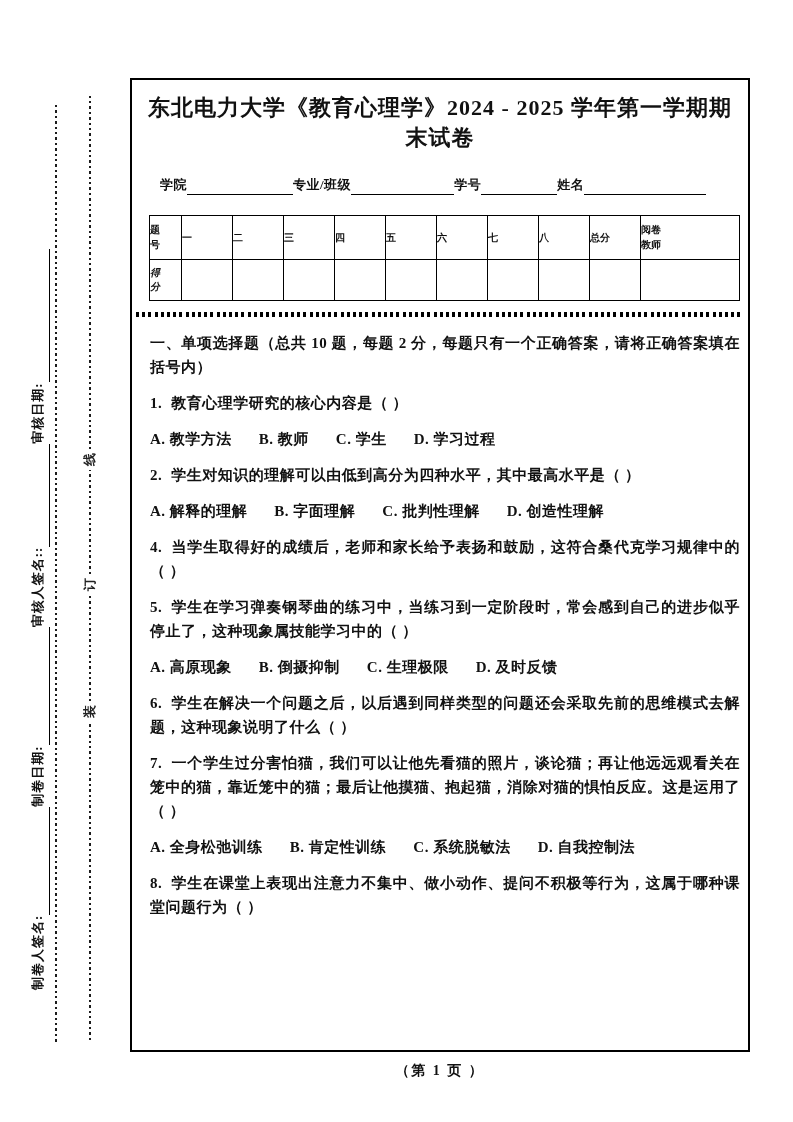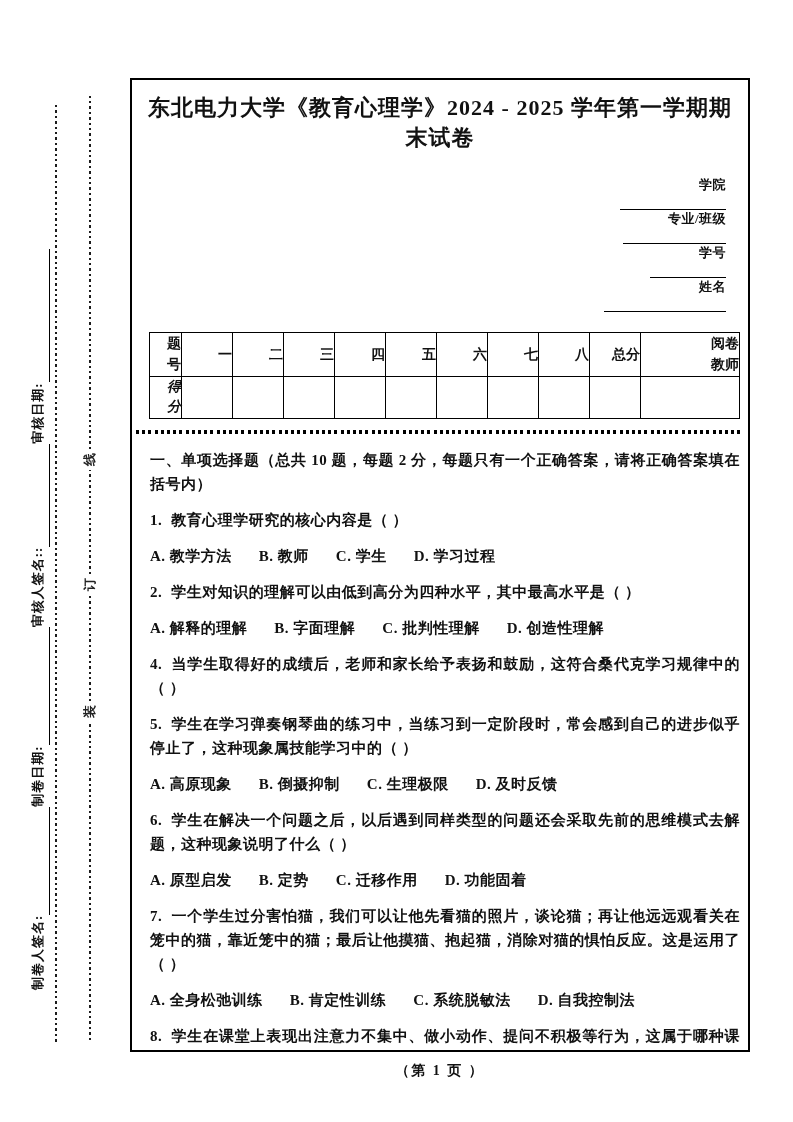--- a/index.html
+++ b/index.html
@@ -48,7 +48,7 @@
   }
   .fields-row {
     margin:23px 0 0 28px; width:566px; display:flex; align-items:flex-end;
-    font-size:13px; font-weight:bold; letter-spacing:0.5px;flex-direction:column;
+    font-size:13px; font-weight:bold; letter-spacing:0.5px;
   }
   .fields-row .f-label { flex:0 0 auto; padding-bottom:1px; }
   .fields-row .f-line { flex:0 0 auto; border-bottom:1.6px solid #000; height:14px; }

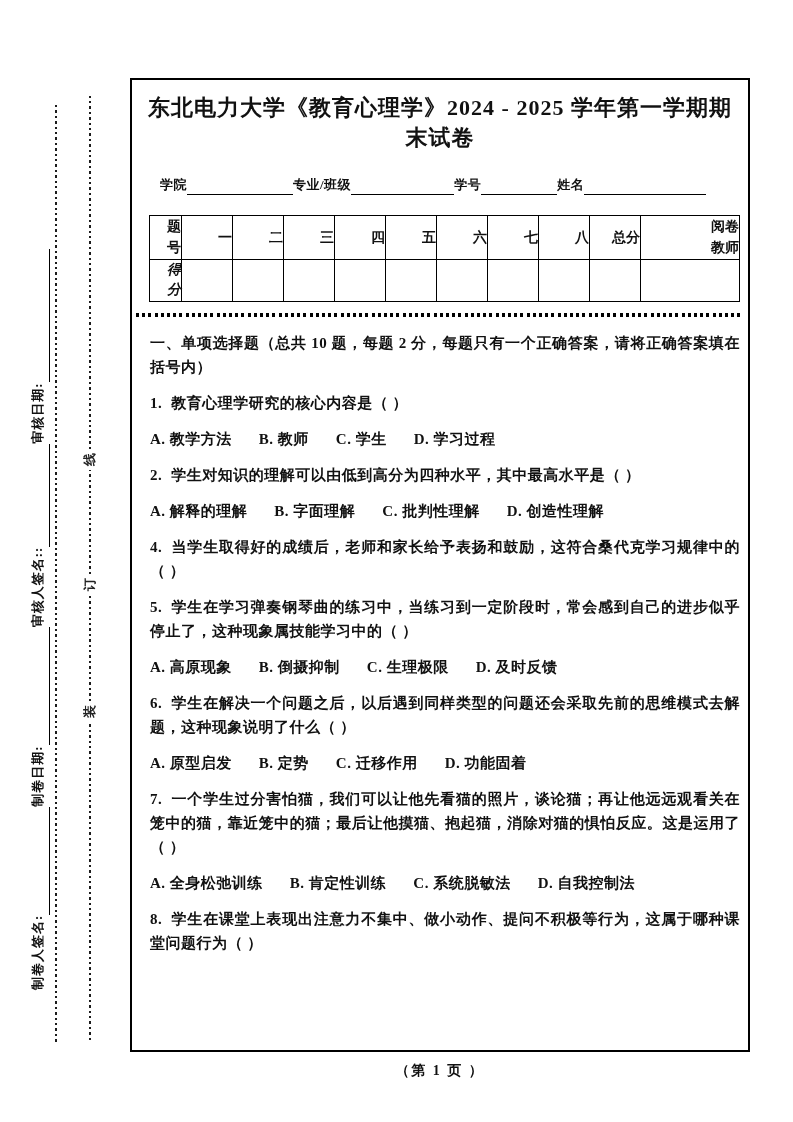--- a/index.html
+++ b/index.html
@@ -56,7 +56,7 @@
 
   table.score-table {
     margin:20px 0 0 17px; border-collapse:collapse;
-    font-size:14px; font-weight:bold; text-align:right;
+    font-size:10px; font-weight:bold; text-align:left;
   }
   table.score-table td { border:1.8px solid #000; padding:0; }
   table.score-table tr.r1 td { height:43px; }

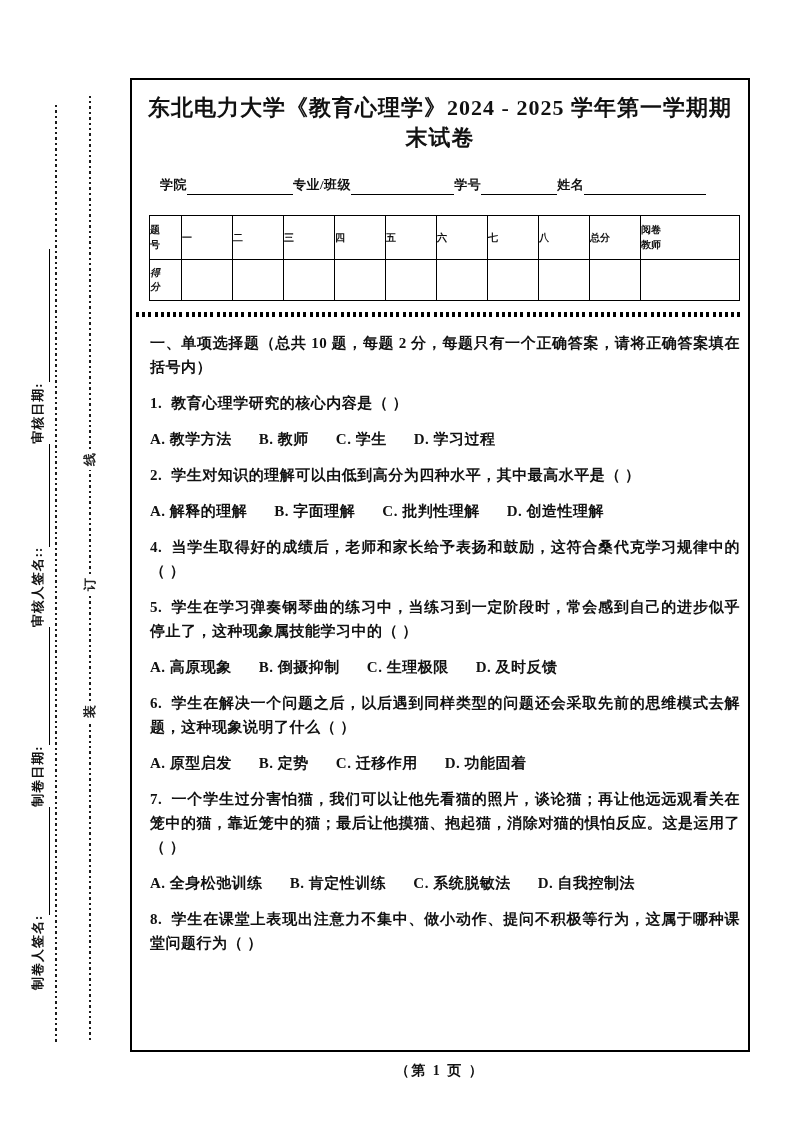--- a/index.html
+++ b/index.html
@@ -182,7 +182,6 @@
           </div>
           <div class="question">
             <p class="q-text"><span class="q-num">6.</span><span>学生在解决一个问题之后，以后遇到同样类型的问题还会采取先前的思维模式去解题，这种现象说明了什么（  ）</span></p>
-            <p class="q-options"><span class="opt">A. 原型启发</span><span class="opt">B. 定势</span><span class="opt">C. 迁移作用</span><span class="opt">D. 功能固着</span></p>
           </div>
           <div class="question">
             <p class="q-text"><span class="q-num">7.</span><span>一个学生过分害怕猫，我们可以让他先看猫的照片，谈论猫；再让他远远观看关在笼中的猫，靠近笼中的猫；最后让他摸猫、抱起猫，消除对猫的惧怕反应。这是运用了（  ）</span></p>

